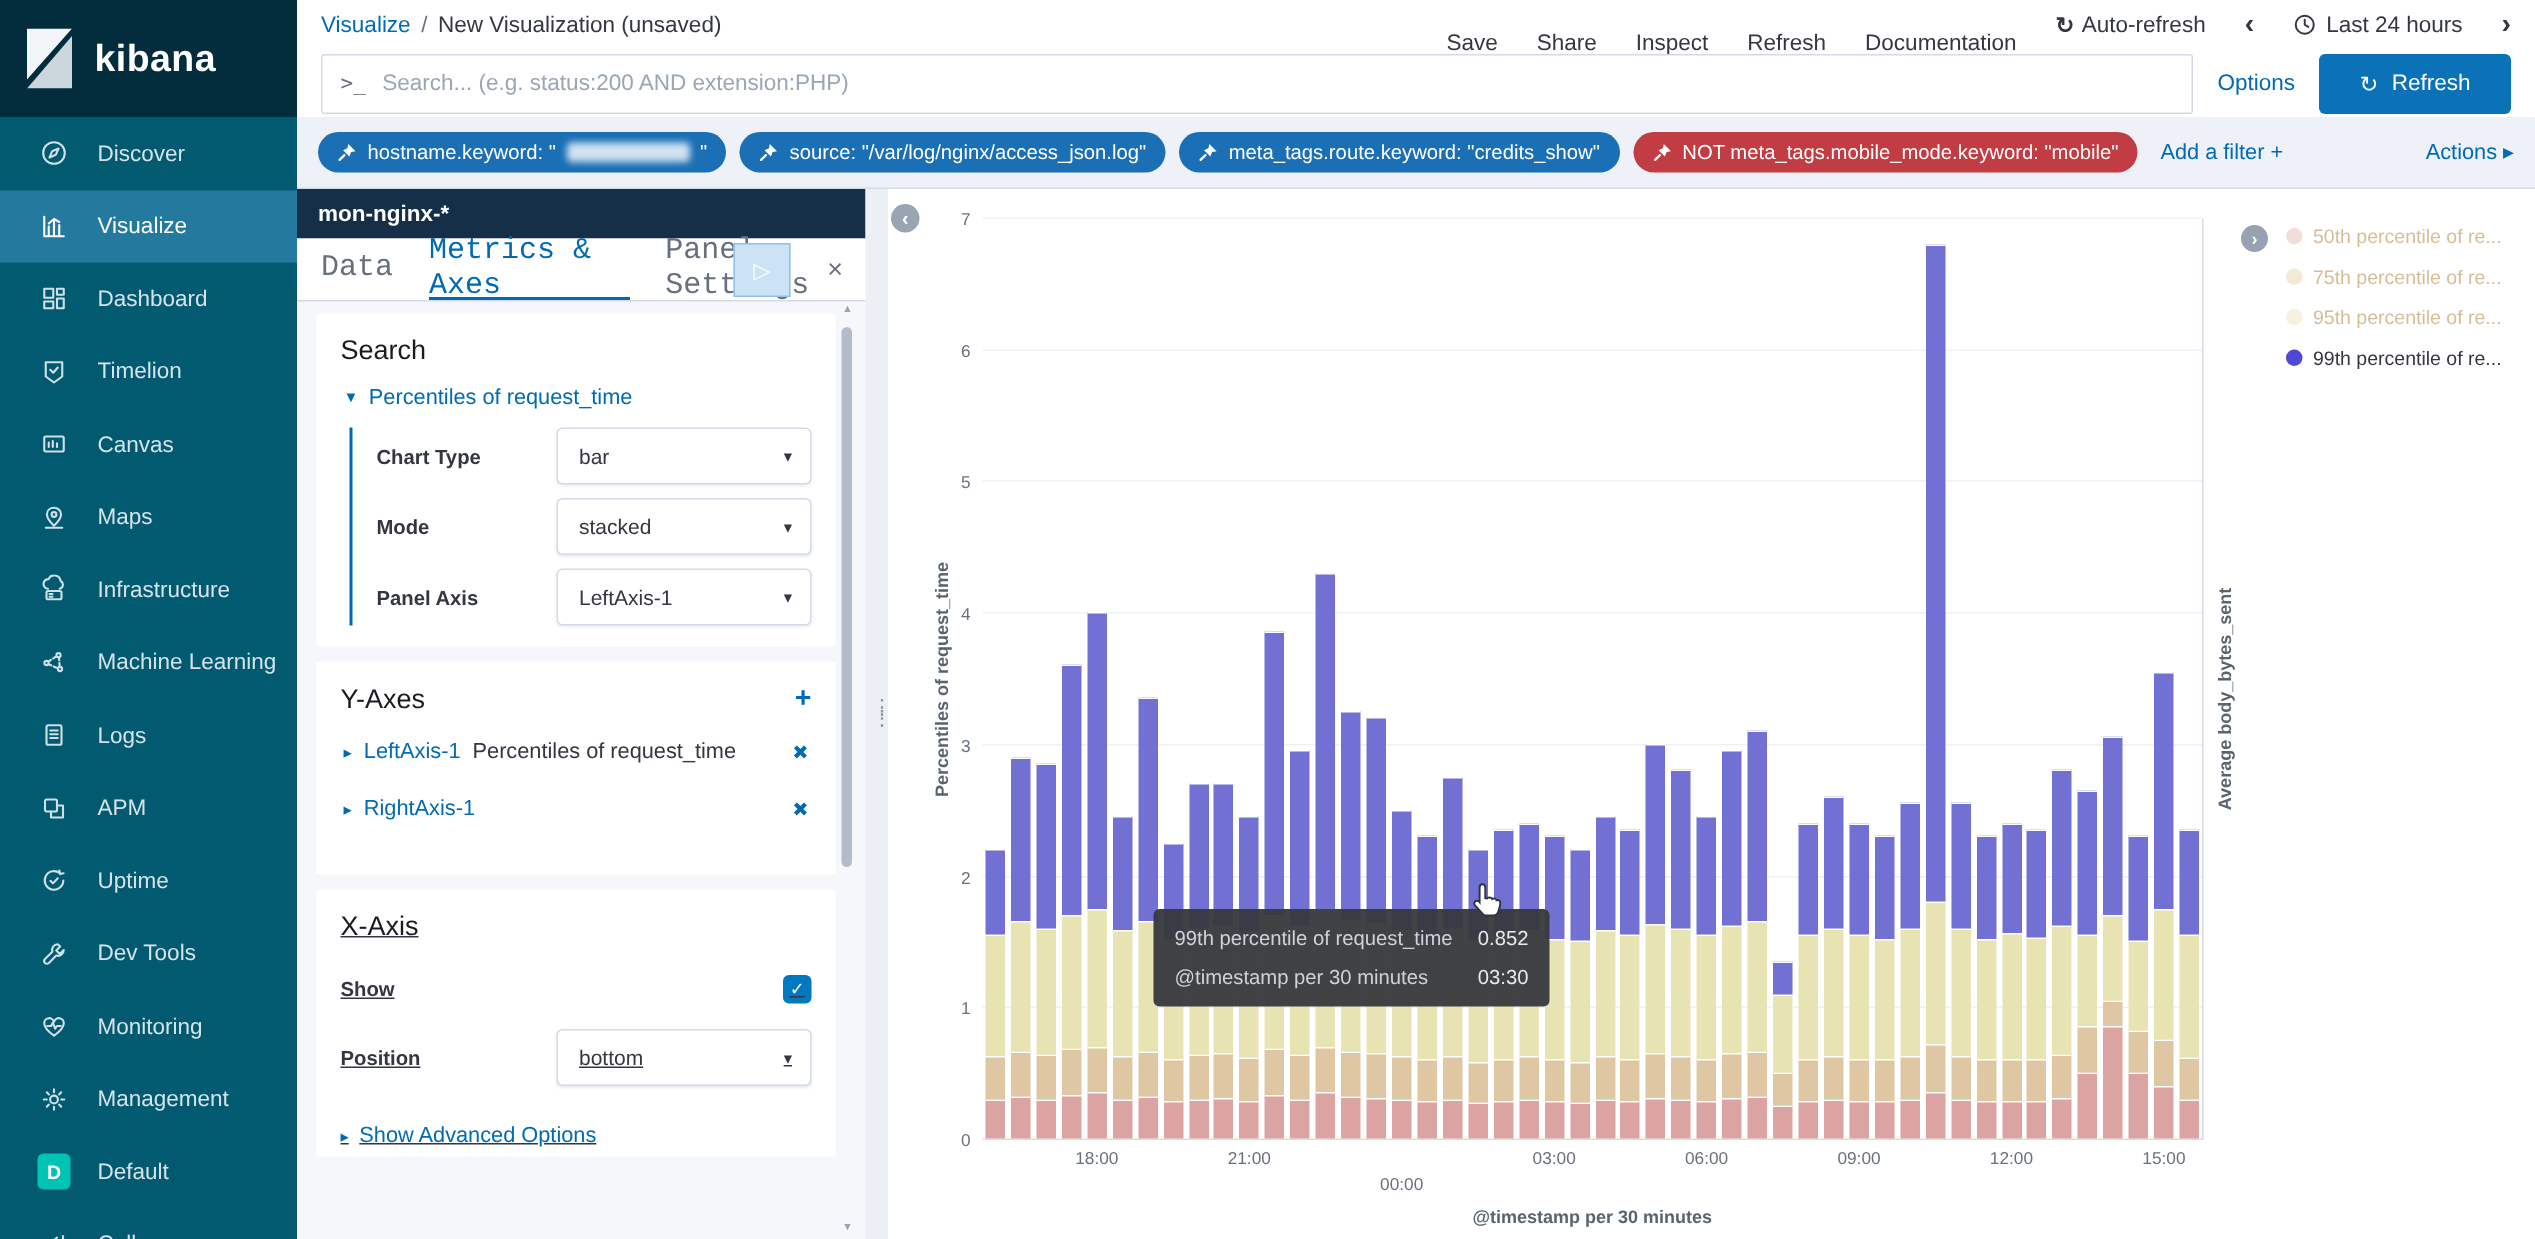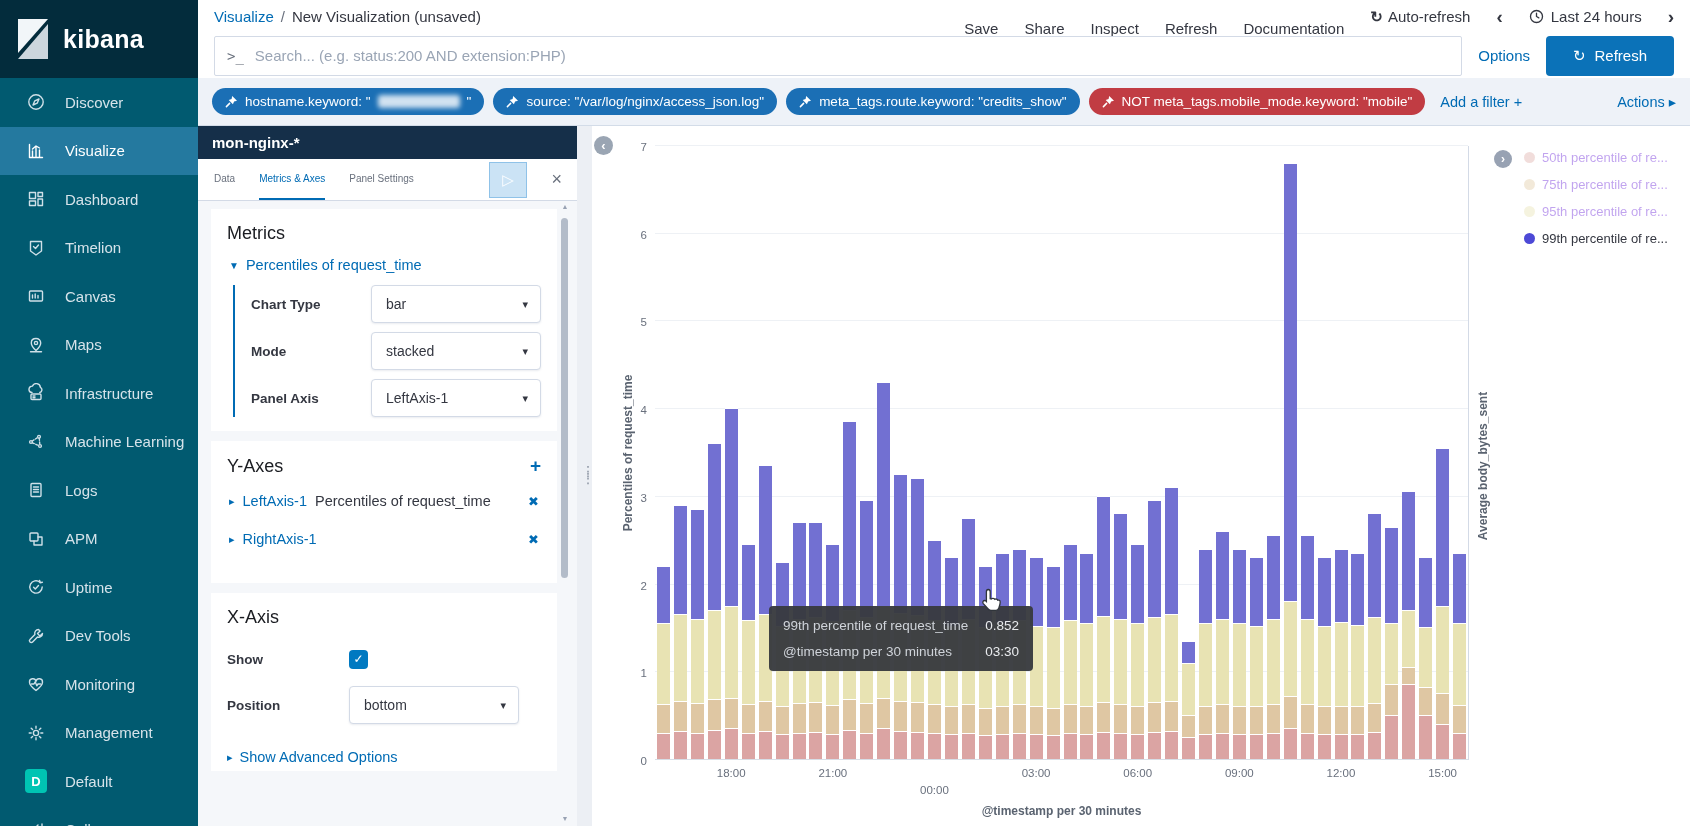--- a/index.html
+++ b/index.html
@@ -102,7 +102,7 @@
   .vline-right { position:absolute; left:876px; top:20px; height:614px; width:1px; background:#d3dae6; }
   .legend { position:absolute; left:932px; top:24px; display:flex; flex-direction:column; gap:12px; font-size:13px; }
   .legend-item { display:flex; align-items:center; gap:7px; color:#343741; cursor:pointer; white-space:nowrap; }
-  .legend-item.faded { opacity:.42; color:#6d28d9; }
+  .legend-item.faded { opacity:.42; color:#a16207; }
   .dot { width:11px; height:11px; border-radius:50%; flex:0 0 11px; }
   .legend-toggle { position:absolute; left:902px; top:24px; width:18px; height:18px; border-radius:50%; background:#98a2b3; color:#fff; font-size:12px; font-weight:bold; display:flex; align-items:center; justify-content:center; cursor:pointer; }
   .tooltip { position:absolute; left:177px; top:480px; width:264px; padding:12px 14px; background:rgba(56,58,62,.96); border-radius:4px; color:#cfd3d9; font-size:13.5px; display:flex; flex-direction:column; gap:11px; }

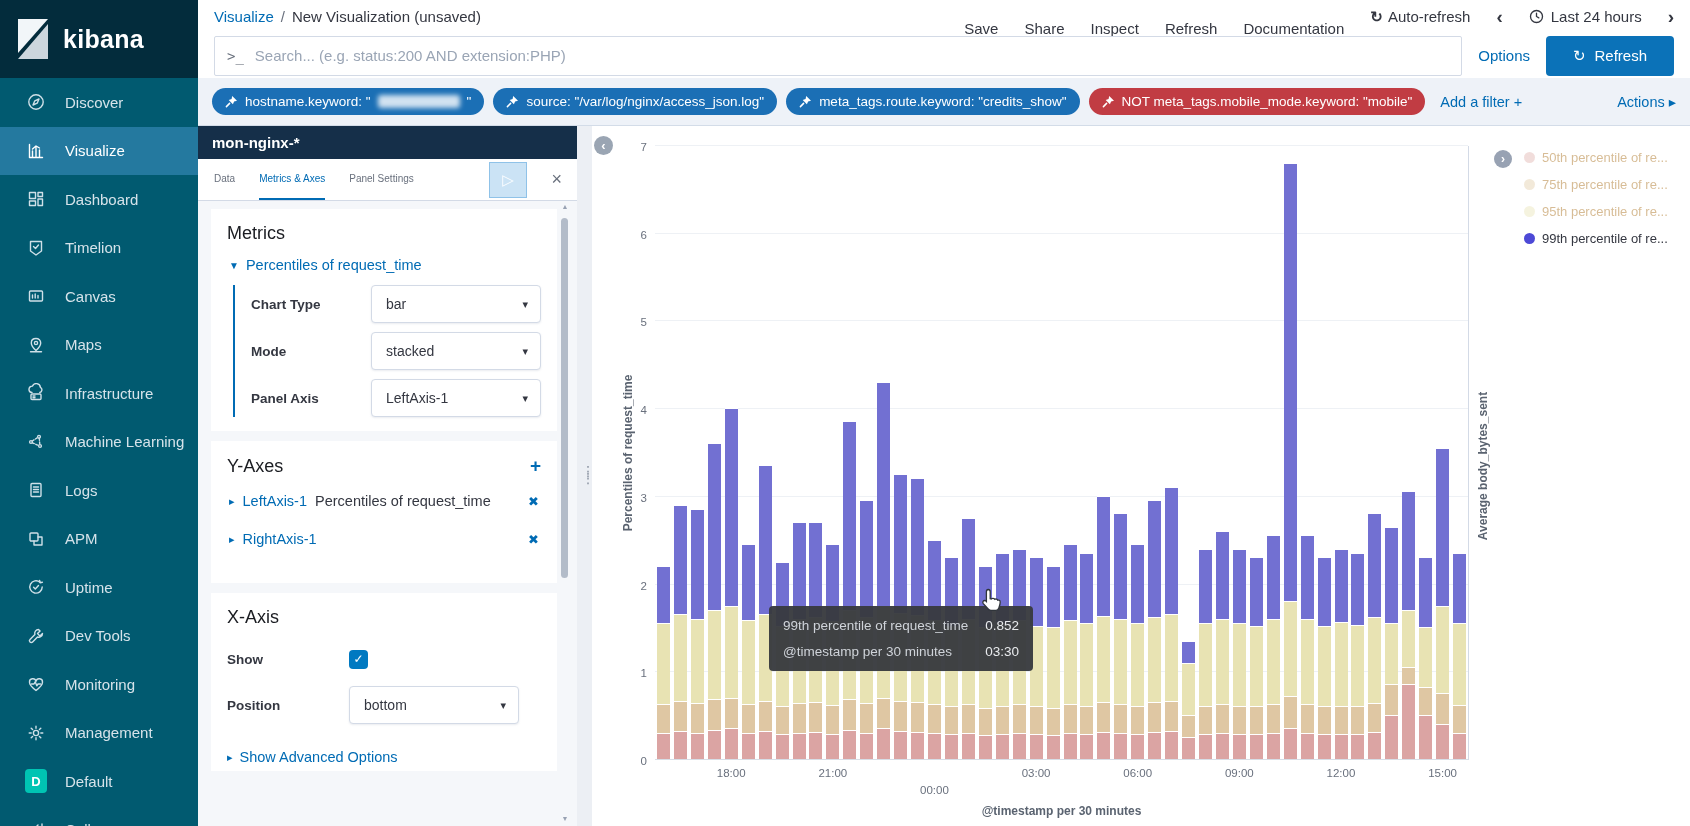--- a/index.html
+++ b/index.html
@@ -53,7 +53,7 @@
   .config-panel { position:absolute; left:0; top:0; width:379px; height:100%; background:#f5f7fa; display:flex; flex-direction:column; }
   .panel-header { height:33px; background:#152f49; color:#fff; font-weight:bold; font-size:15px; display:flex; align-items:center; padding-left:14px; flex:0 0 33px; }
   .panel-tabs { height:42px; background:#fff; border-bottom:1px solid #d3dae6; display:flex; align-items:stretch; padding-left:16px; gap:24px; position:relative; flex:0 0 42px; }
-  .tab { font-size:10px; color:#69707d; display:flex; align-items:center; cursor:pointer; border-bottom:2px solid transparent; }
+  .tab { font-size:20px; color:#69707d; display:flex; align-items:center; cursor:pointer; border-bottom:2px solid transparent;font-family:Liberation Mono, monospace; }
   .tab.active { color:#006bb4; border-bottom-color:#006bb4; }
   .apply-btn { position:absolute; right:50px; top:3px; width:38px; height:36px; background:#cbe3f5; border:1px solid #8fc2e8; display:flex; align-items:center; justify-content:center; color:#fdfeff; font-size:15px; cursor:pointer; }
   .close-x { position:absolute; right:15px; top:10px; color:#69707d; font-size:18px; cursor:pointer; }

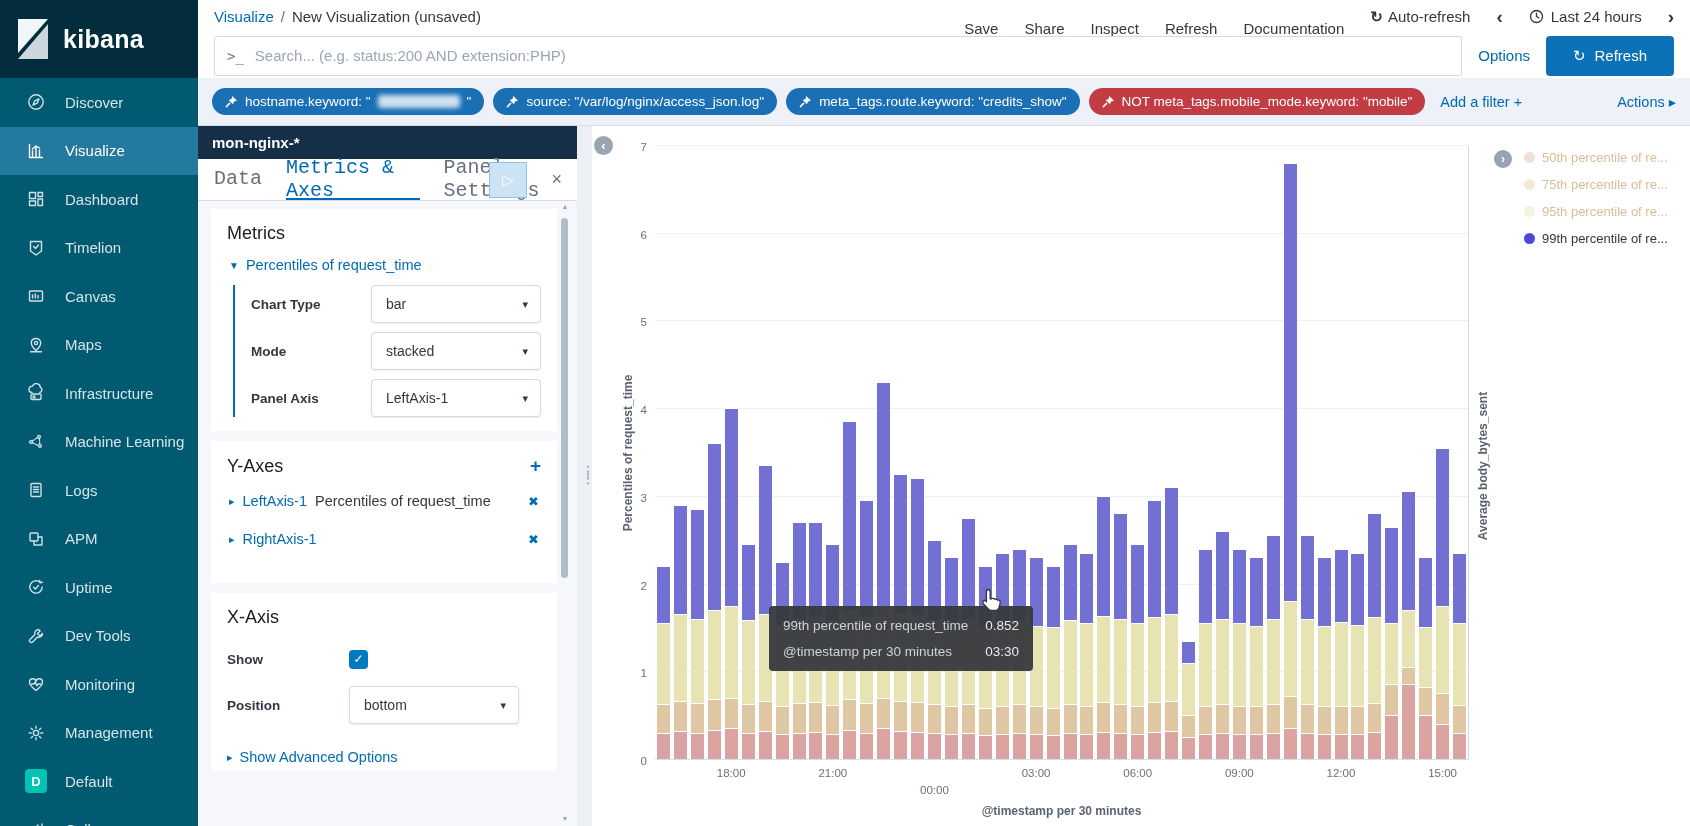--- a/index.html
+++ b/index.html
@@ -378,7 +378,7 @@
 
       <div class="panel-body">
         <div class="card">
-          <div class="card-heading">Metrics</div>
+          <div class="card-heading">Search</div>
           <div class="agg-toggle">
             <span class="tri" style="font-size:10px;">▼</span>
             <span>Percentiles of request_time</span>

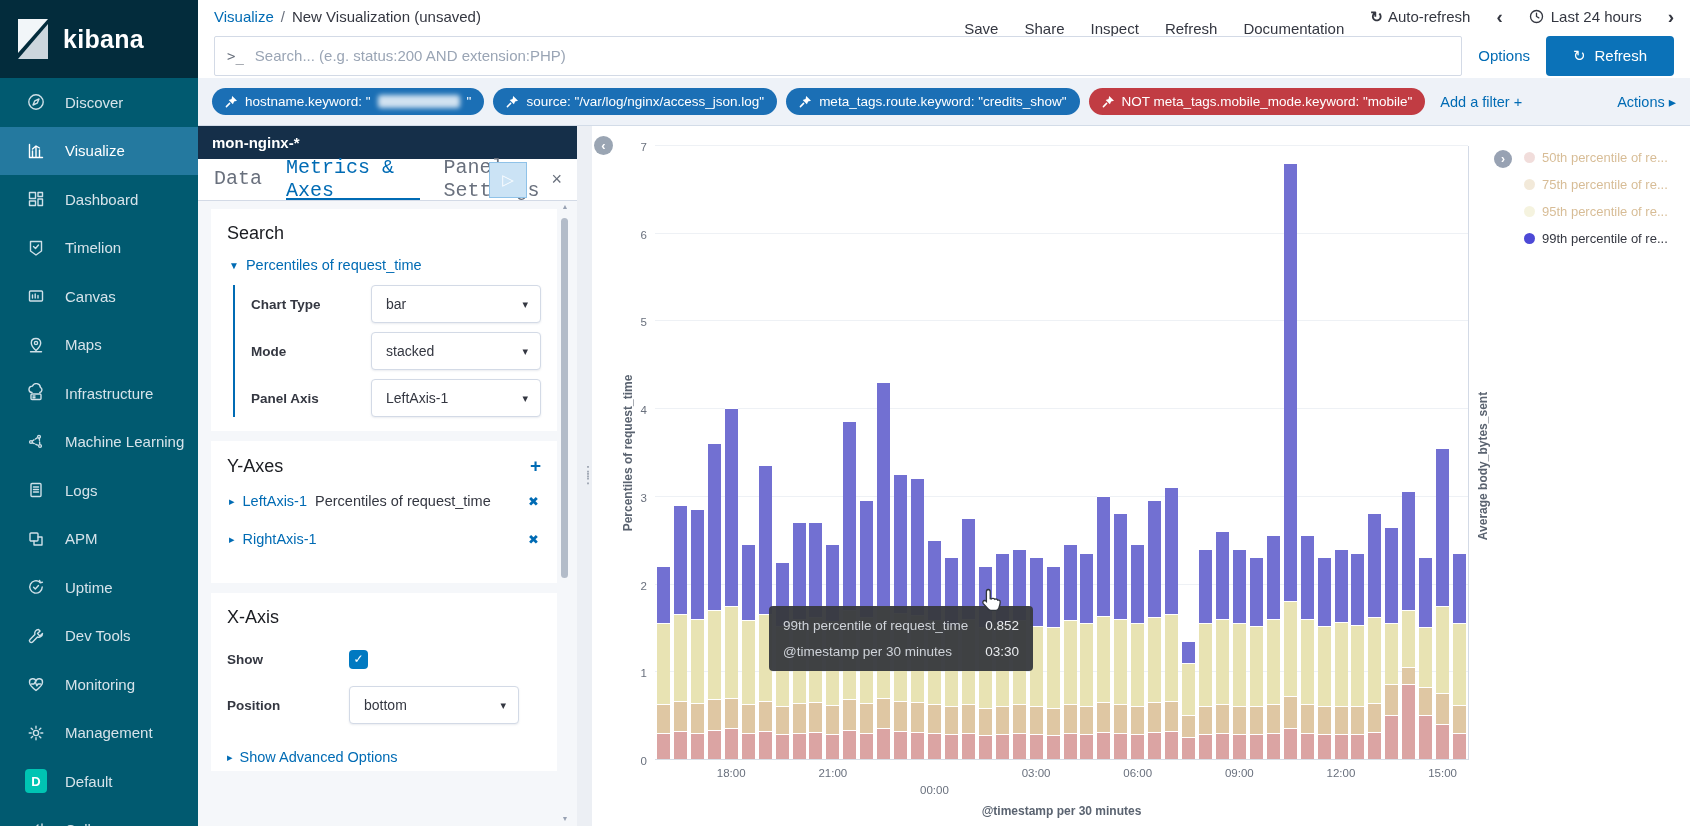--- a/index.html
+++ b/index.html
@@ -78,7 +78,7 @@
   .xrow .field-label { width:122px; }
   .checkbox { width:19px; height:19px; background:#0079c1; border-radius:4px; color:#fff; font-size:12px; display:flex; align-items:center; justify-content:center; cursor:pointer; }
   .advanced { color:#006bb4; font-size:14.5px; margin-top:26px; display:flex; align-items:center; gap:7px; cursor:pointer; }
-  .x-axis-card { height:178px; margin-bottom:12px; }
+  .x-axis-card { height:178px; margin-bottom:12px;text-decoration:underline; }
 
   .scroll-track { position:absolute; left:362px; top:76px; bottom:2px; width:10px; }
   .scroll-btn { position:absolute; left:0; width:10px; height:10px; color:#98a2b3; font-size:7px; text-align:center; line-height:10px; cursor:pointer; }

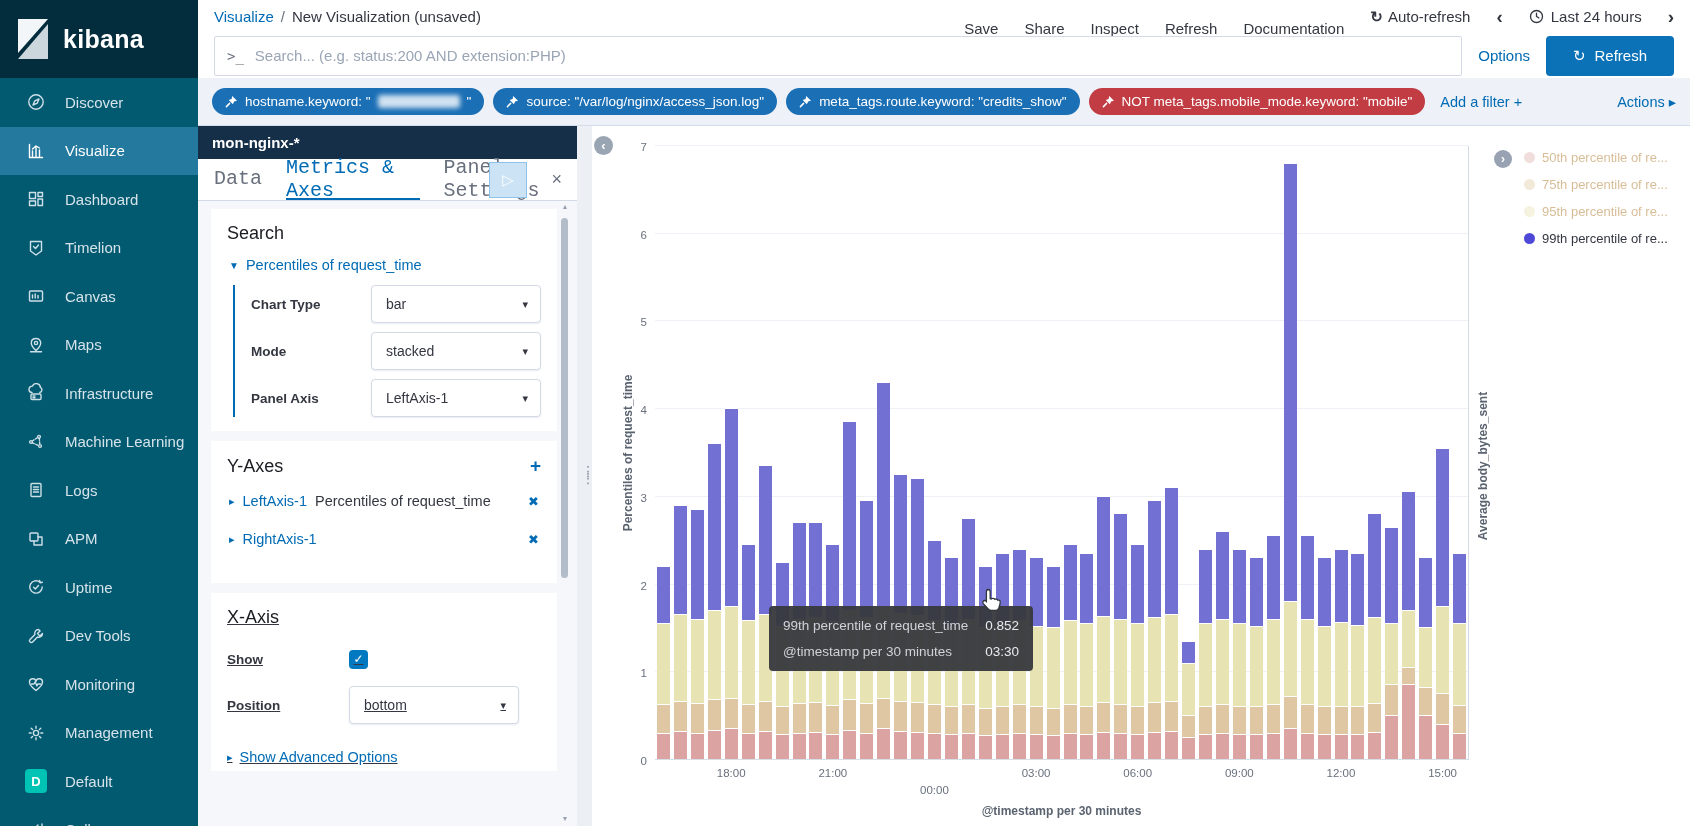--- a/index.html
+++ b/index.html
@@ -74,7 +74,7 @@
   .axis-name { color:#006bb4; cursor:pointer; }
   .axis-desc { color:#343741; }
   .axis-x { margin-left:auto; color:#006bb4; font-size:13px; cursor:pointer; }
-  .xrow { display:flex; align-items:center; margin-bottom:10px; height:36px; }
+  .xrow { display:flex; align-items:center; margin-bottom:10px; height:36px;justify-content:space-between; }
   .xrow .field-label { width:122px; }
   .checkbox { width:19px; height:19px; background:#0079c1; border-radius:4px; color:#fff; font-size:12px; display:flex; align-items:center; justify-content:center; cursor:pointer; }
   .advanced { color:#006bb4; font-size:14.5px; margin-top:26px; display:flex; align-items:center; gap:7px; cursor:pointer; }

